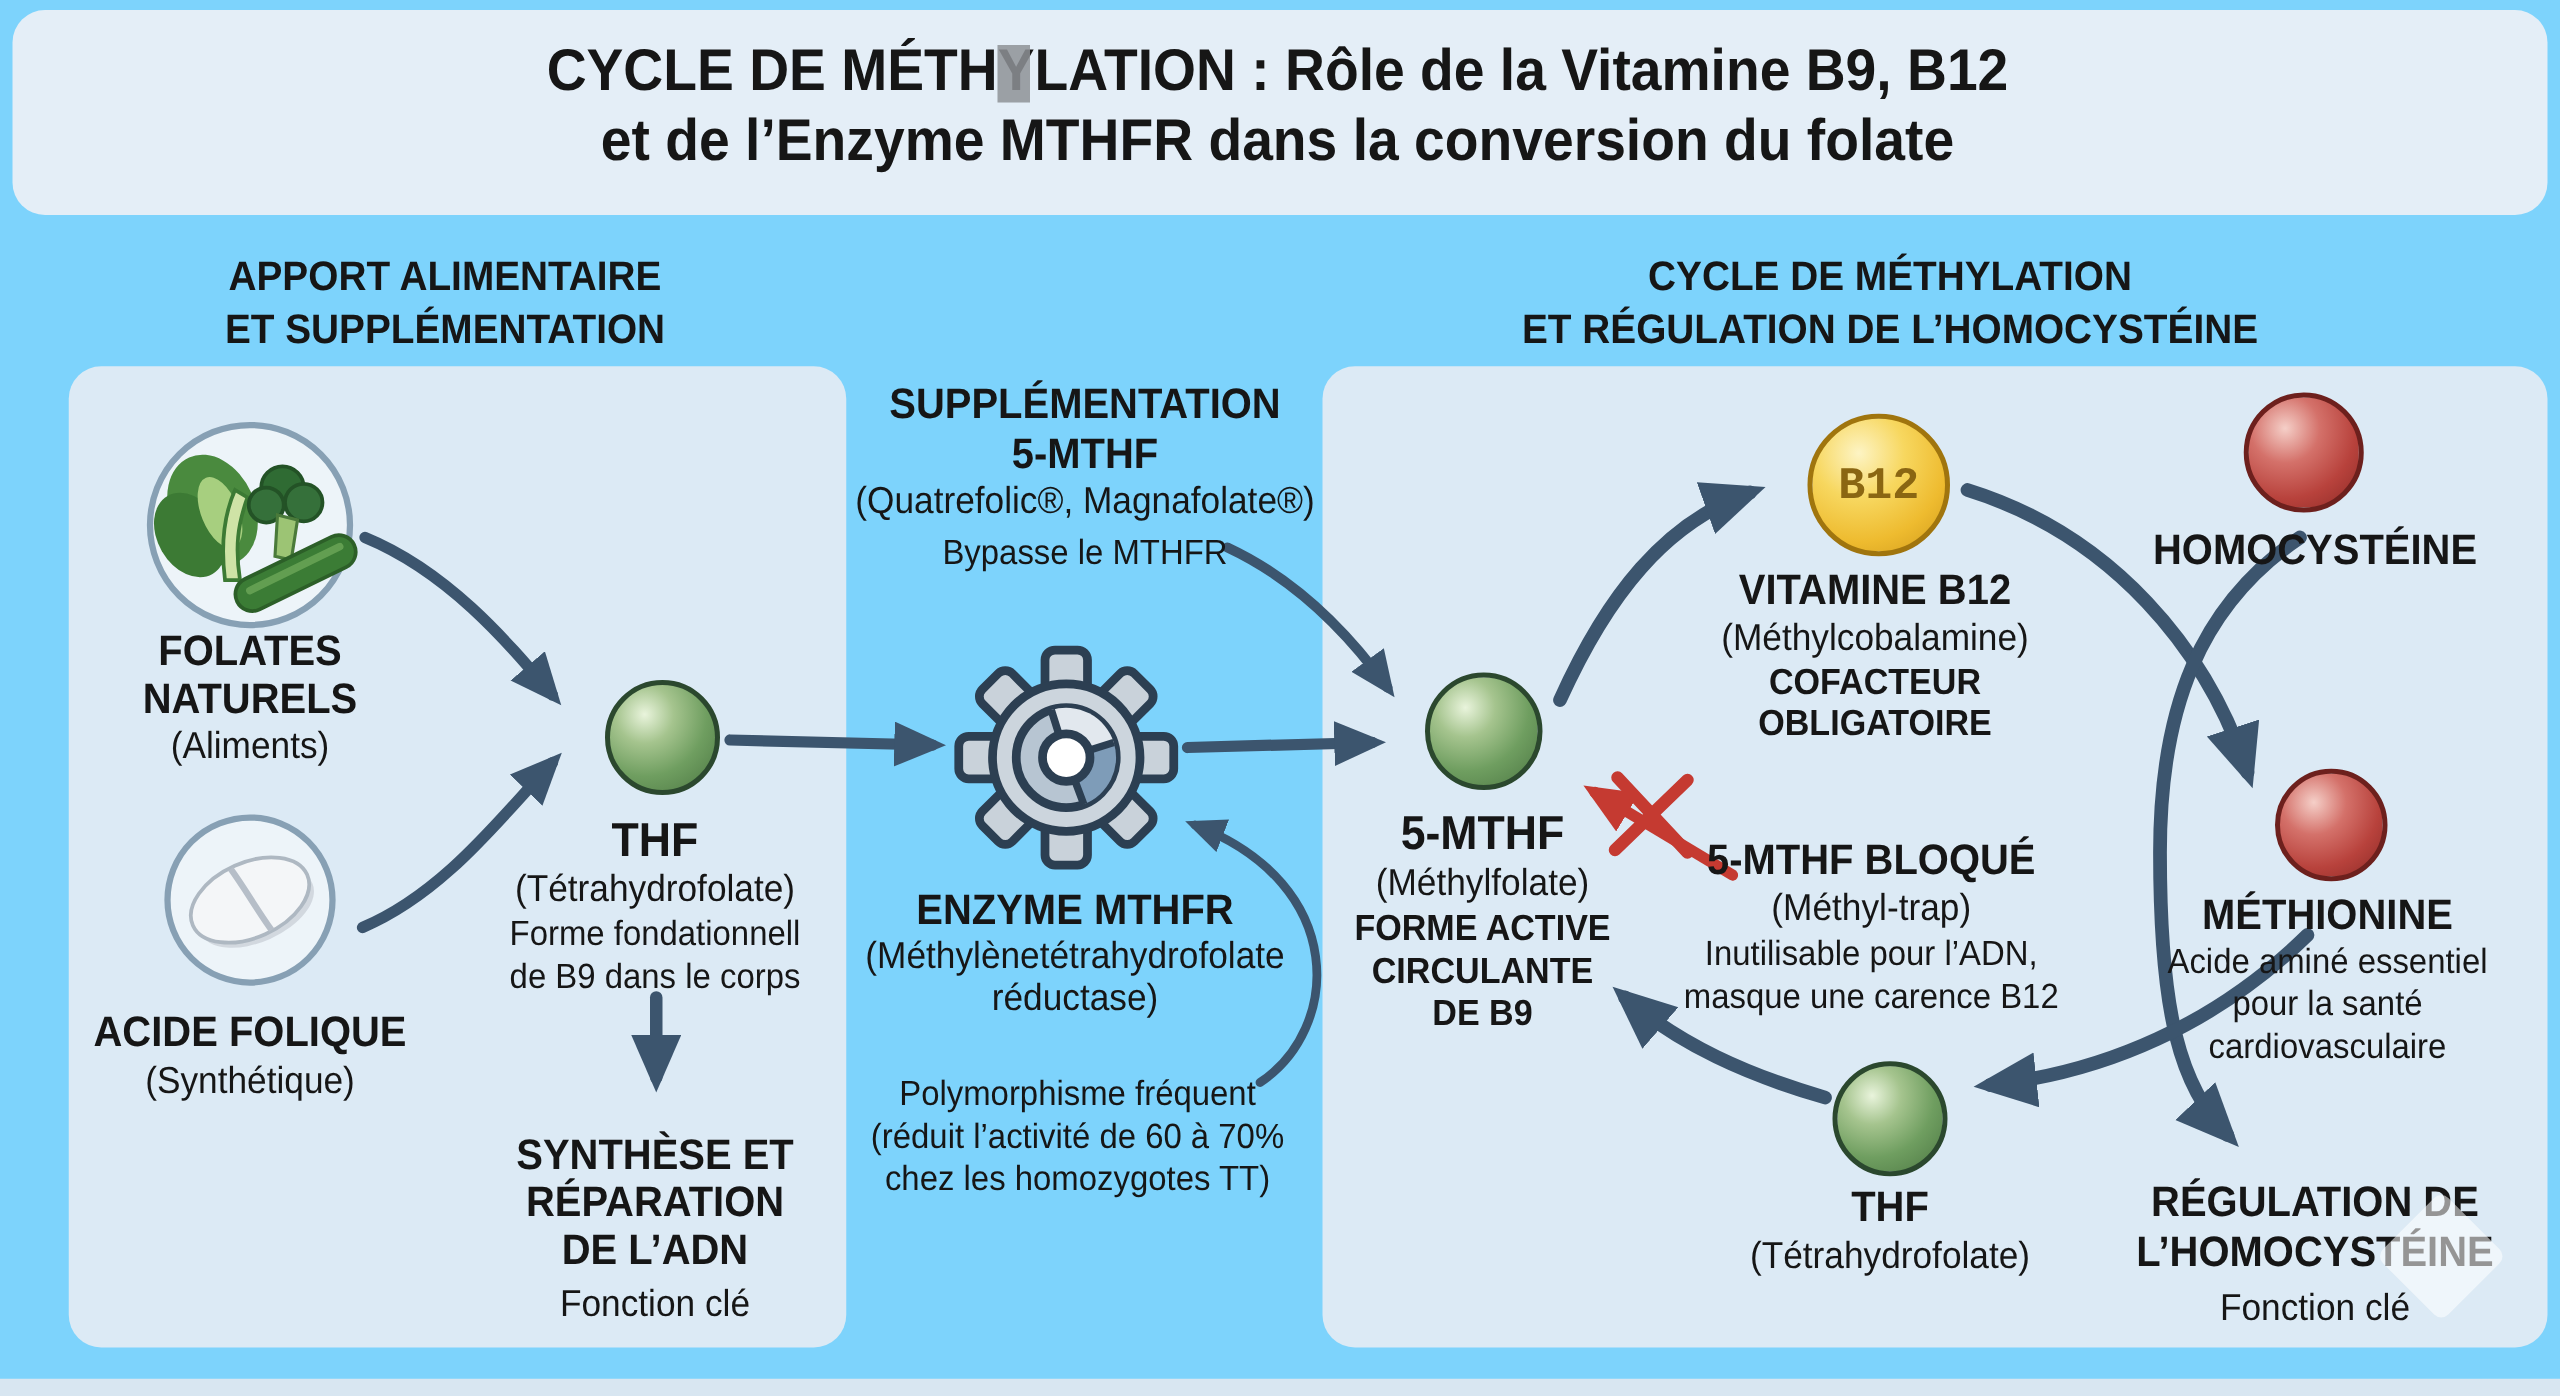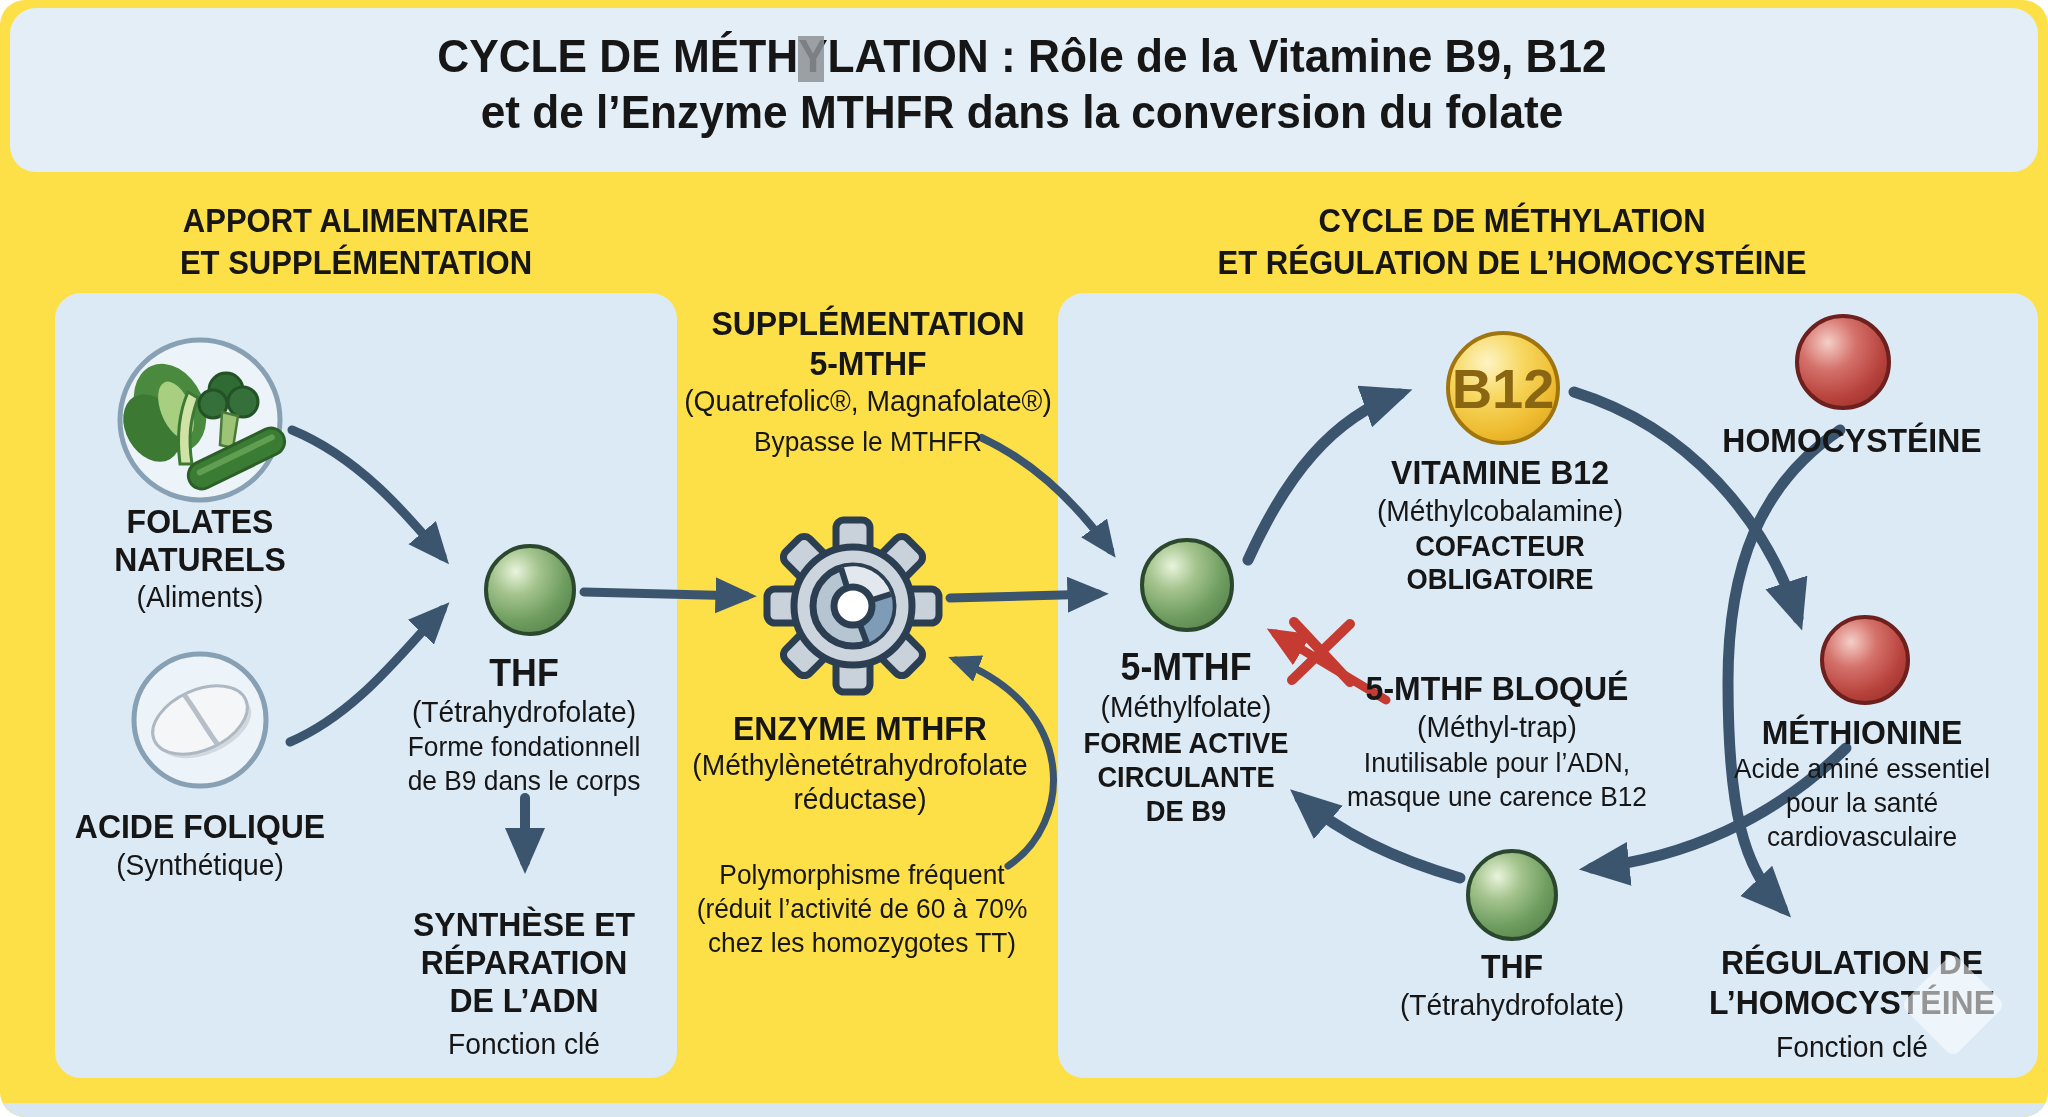--- a/index.html
+++ b/index.html
@@ -5,9 +5,8 @@
   html,body{margin:0;padding:0;background:#ffffff;}
   #canvas{
     position:relative;width:2048px;height:1117px;overflow:hidden;
-    background:#fde047;color:#161616;
+    background:#7dd3fc;color:#161616;
     font-family:"Liberation Sans",sans-serif;
-    border-radius:25px;
   }
   .band{position:absolute;left:10px;top:8px;width:2028px;height:164px;background:#e4eef7;border-radius:26px;}
   .panel{position:absolute;background:#dceaf5;border-radius:26px;}

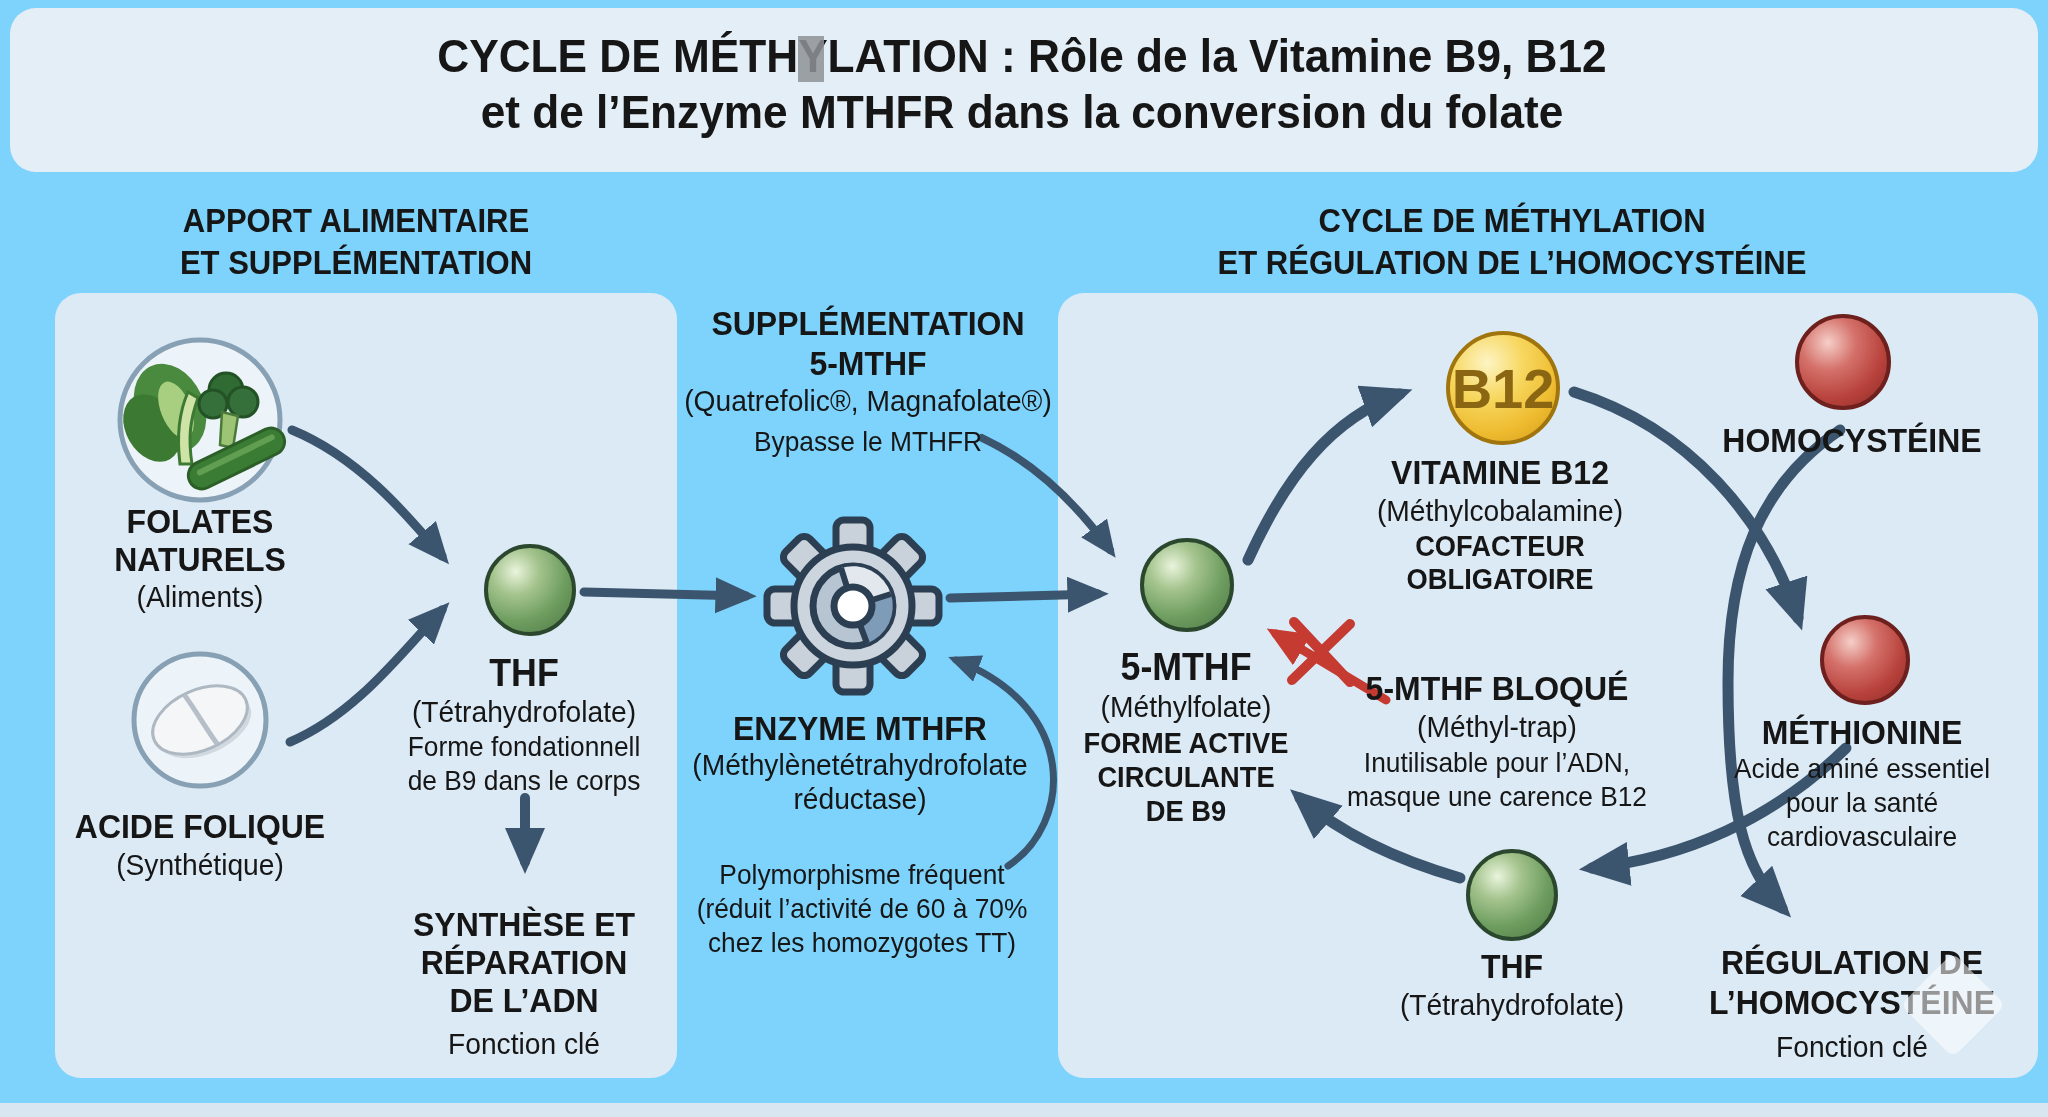--- a/index.html
+++ b/index.html
@@ -30,7 +30,7 @@
   .sphere.green{background:radial-gradient(circle at 33% 28%,#e9f4dc 0%,#a5c48e 28%,#6f9e60 60%,#4c7743 100%);border:4px solid #2b482e;}
   .sphere.red{background:radial-gradient(circle at 33% 28%,#f5cfc8 0%,#d4716a 32%,#b8423c 65%,#8c2a26 100%);border:4px solid #6d201d;}
   .sphere.yellow{background:radial-gradient(circle at 35% 26%,#fdf4c4 0%,#f7d75f 35%,#eebb2f 68%,#cf991a 100%);border:4px solid #a0750e;
-    display:flex;align-items:center;justify-content:center;font-weight:bold;font-size:56px;color:#8a6612;}
+    display:flex;align-items:center;justify-content:center;font-weight:bold;font-size:36px;color:#8a6612;font-family:Liberation Mono, monospace;}
 
   .artifact{position:absolute;left:798px;top:36px;width:26px;height:46px;background:#8e9297;opacity:.85;}
   .watermark{position:absolute;left:1916px;top:968px;width:74px;height:74px;background:rgba(255,255,255,.55);transform:rotate(45deg);border-radius:8px;}

